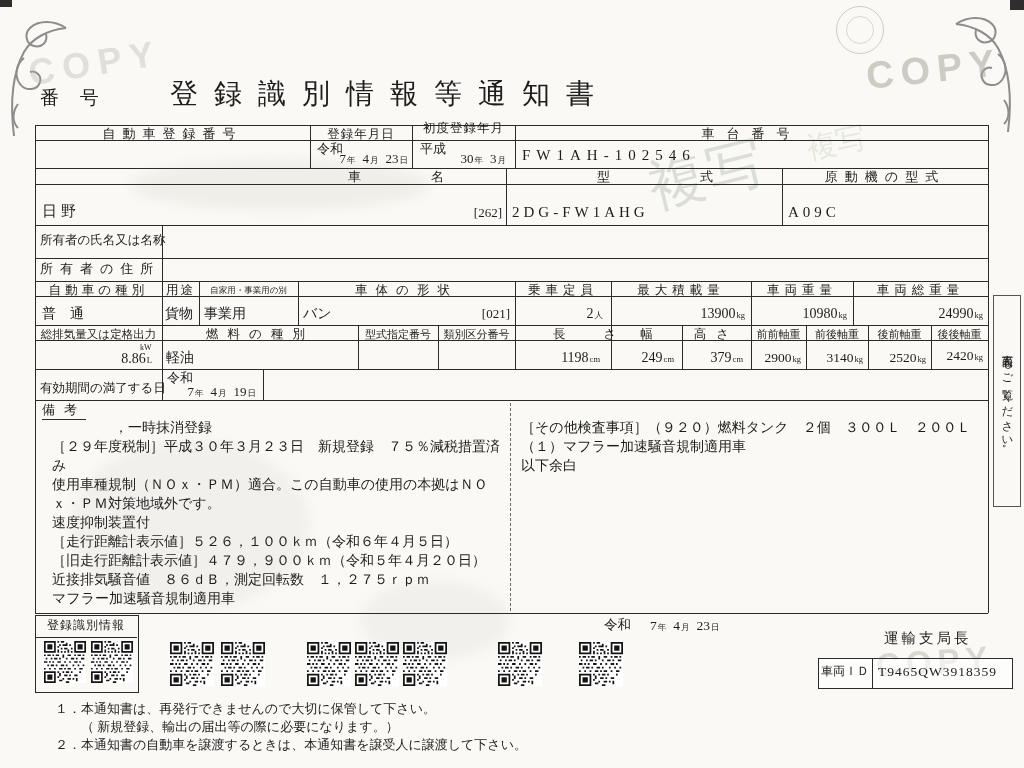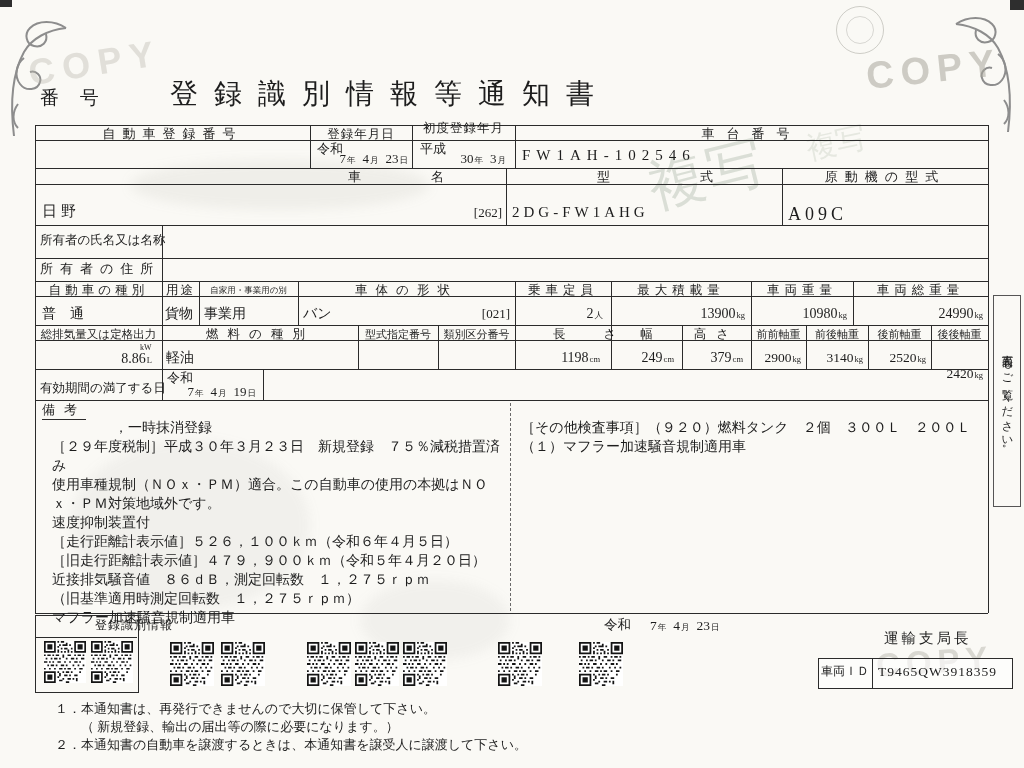--- a/index.html
+++ b/index.html
@@ -128,7 +128,7 @@
   <div class="t" style="left:42px;top:203px;font-size:15px;letter-spacing:4px;">日野</div>
   <div class="t r" style="left:424px;top:206px;width:78px;font-size:13px;">[262]</div>
   <div class="t" style="left:512px;top:204px;font-size:15px;letter-spacing:4px;">2DG-FW1AHG</div>
-  <div class="t" style="left:788px;top:204px;font-size:18px;letter-spacing:4px;">A09C</div>
+  <div class="t" style="left:788px;top:204px;font-size:15px;letter-spacing:4px;">A09C</div>
 
   <div class="t" style="left:40px;top:233px;font-size:12.5px;">所有者の氏名又は名称</div>
   <div class="t" style="left:170px;top:233px;font-size:13px;"></div>

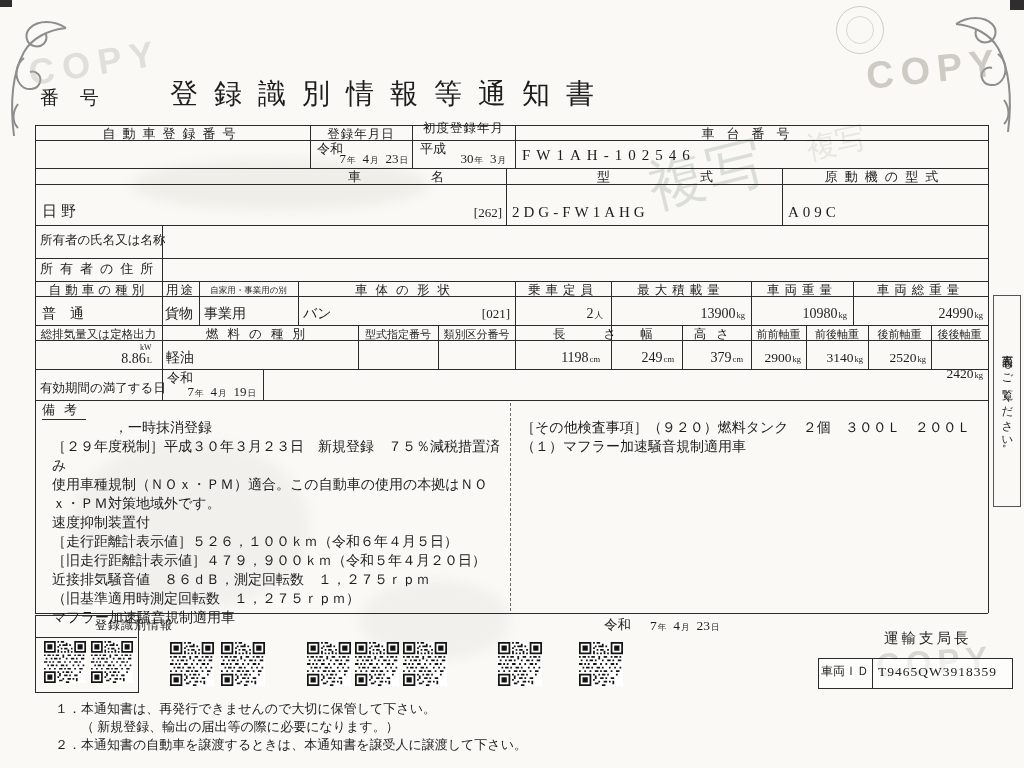--- a/index.html
+++ b/index.html
@@ -177,7 +177,7 @@
   <div class="t r" style="left:751px;top:350px;width:50px;font-size:13.5px;"><span>2900</span><span class="u">kg</span></div>
   <div class="t r" style="left:806px;top:350px;width:57px;font-size:13.5px;"><span>3140</span><span class="u">kg</span></div>
   <div class="t r" style="left:868px;top:350px;width:58px;font-size:13.5px;"><span>2520</span><span class="u">kg</span></div>
-  <div class="t r" style="left:931px;top:366px;width:52px;font-size:13.5px;"><span>2420</span><span class="u">kg</span></div>
+  <div class="t r" style="left:931px;top:348px;width:52px;font-size:13.5px;"><span>2420</span><span class="u">kg</span></div>
 
   <div class="t" style="left:40px;top:381px;font-size:12.5px;">有効期間の満了する日</div>
   <div class="t" style="left:167px;top:371px;font-size:13px;">令和</div>

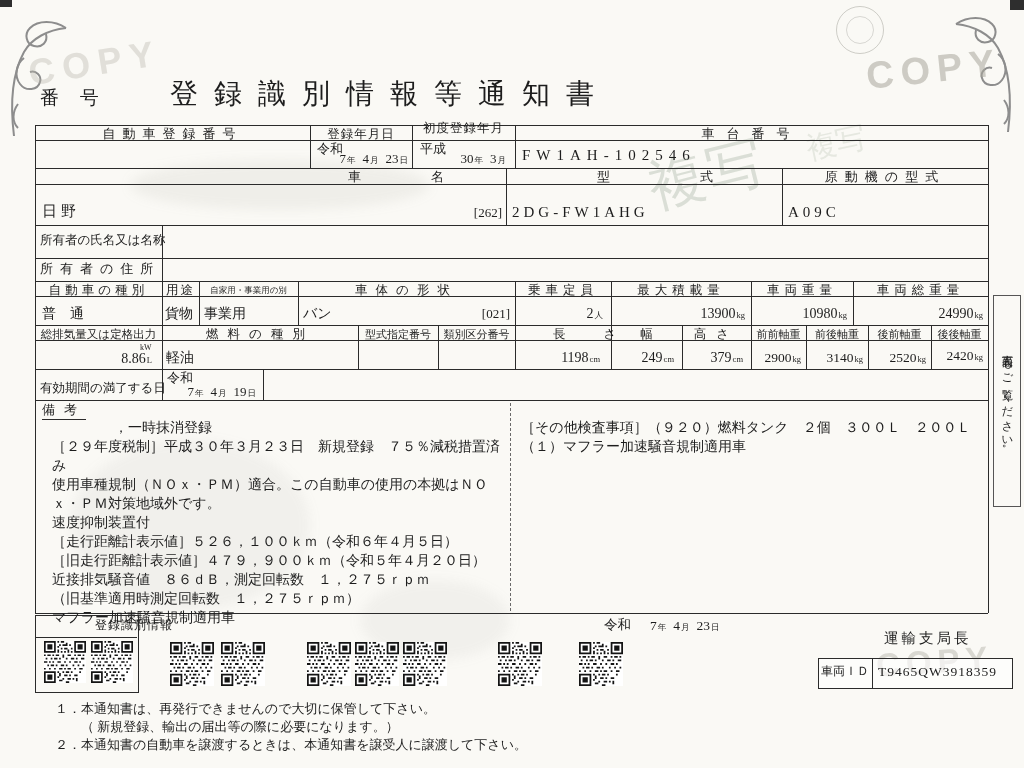--- a/index.html
+++ b/index.html
@@ -199,6 +199,7 @@
   </div>
   <div class="remarks-col" style="left:521px;top:418px;width:462px;">
     <div class="rl">［その他検査事項］（９２０）燃料タンク　２個　３００Ｌ　２００Ｌ　（１）マフラー加速騒音規制適用車</div>
+    <div class="rl">以下余白</div>
   </div>
 
   <div class="sidebox">

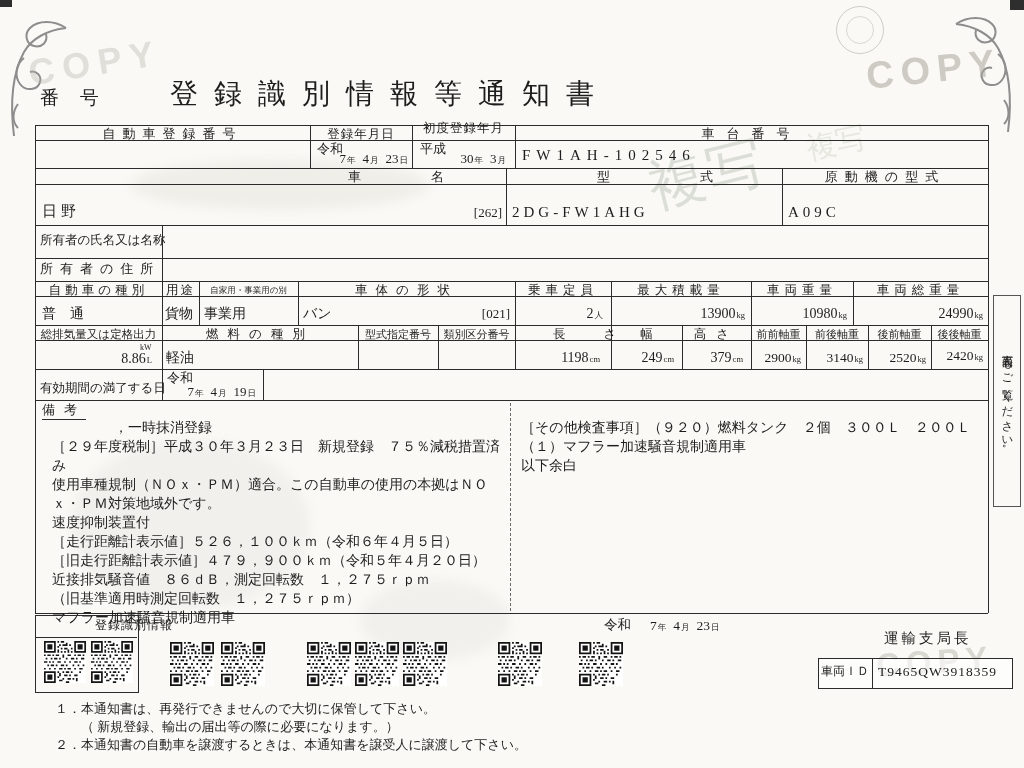--- a/index.html
+++ b/index.html
@@ -194,7 +194,6 @@
     <div class="rl">［走行距離計表示値］５２６，１００ｋｍ（令和６年４月５日）</div>
     <div class="rl">［旧走行距離計表示値］４７９，９００ｋｍ（令和５年４月２０日）</div>
     <div class="rl">近接排気騒音値　８６ｄＢ，測定回転数　１，２７５ｒｐｍ</div>
-    <div class="rl">（旧基準適用時測定回転数　１，２７５ｒｐｍ）</div>
     <div class="rl">マフラー加速騒音規制適用車</div>
   </div>
   <div class="remarks-col" style="left:521px;top:418px;width:462px;">

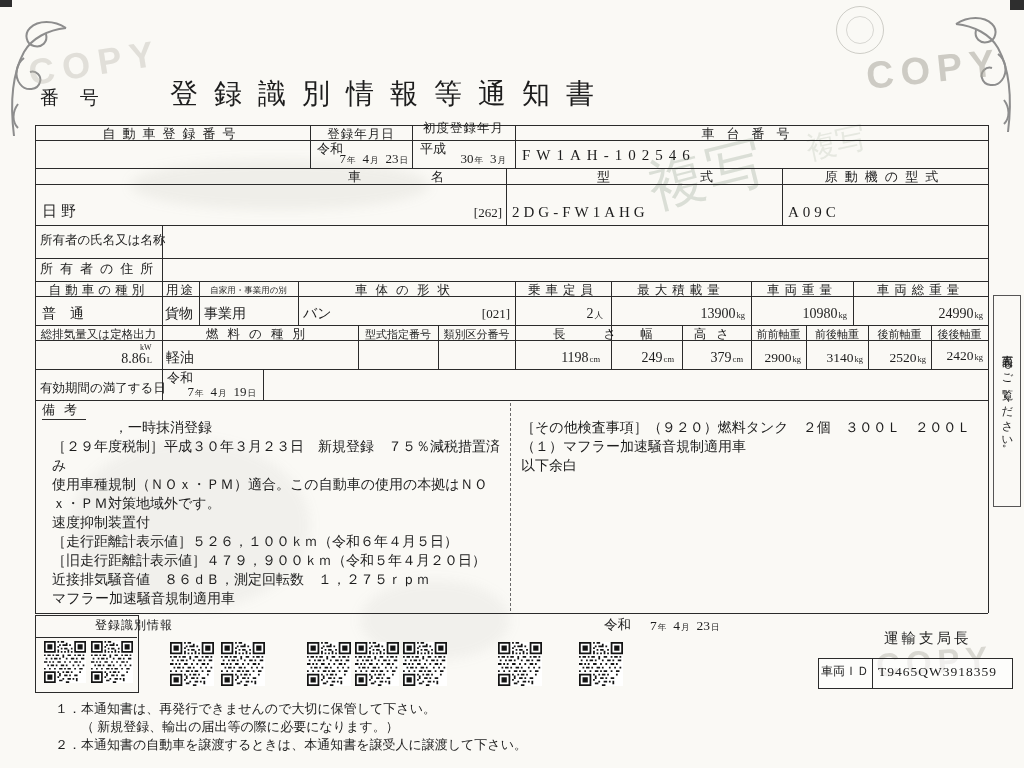--- a/index.html
+++ b/index.html
@@ -206,7 +206,7 @@
   </div>
 
   <div class="t" style="left:35px;top:615px;width:102px;height:76px;border:1px solid #2b2b2b;"></div>
-  <div class="t c" style="left:35px;top:619px;width:102px;font-size:12px;letter-spacing:1px;margin-left:48px;">登録識別情報</div>
+  <div class="t c" style="left:35px;top:619px;width:102px;font-size:12px;letter-spacing:1px;">登録識別情報</div>
   <div class="hl" style="left:35px;top:637px;width:102px;"></div>
   <svg class="qr" style="left:44px;top:641px;width:42px;height:42px;">
       <use href="#qr"></use>

